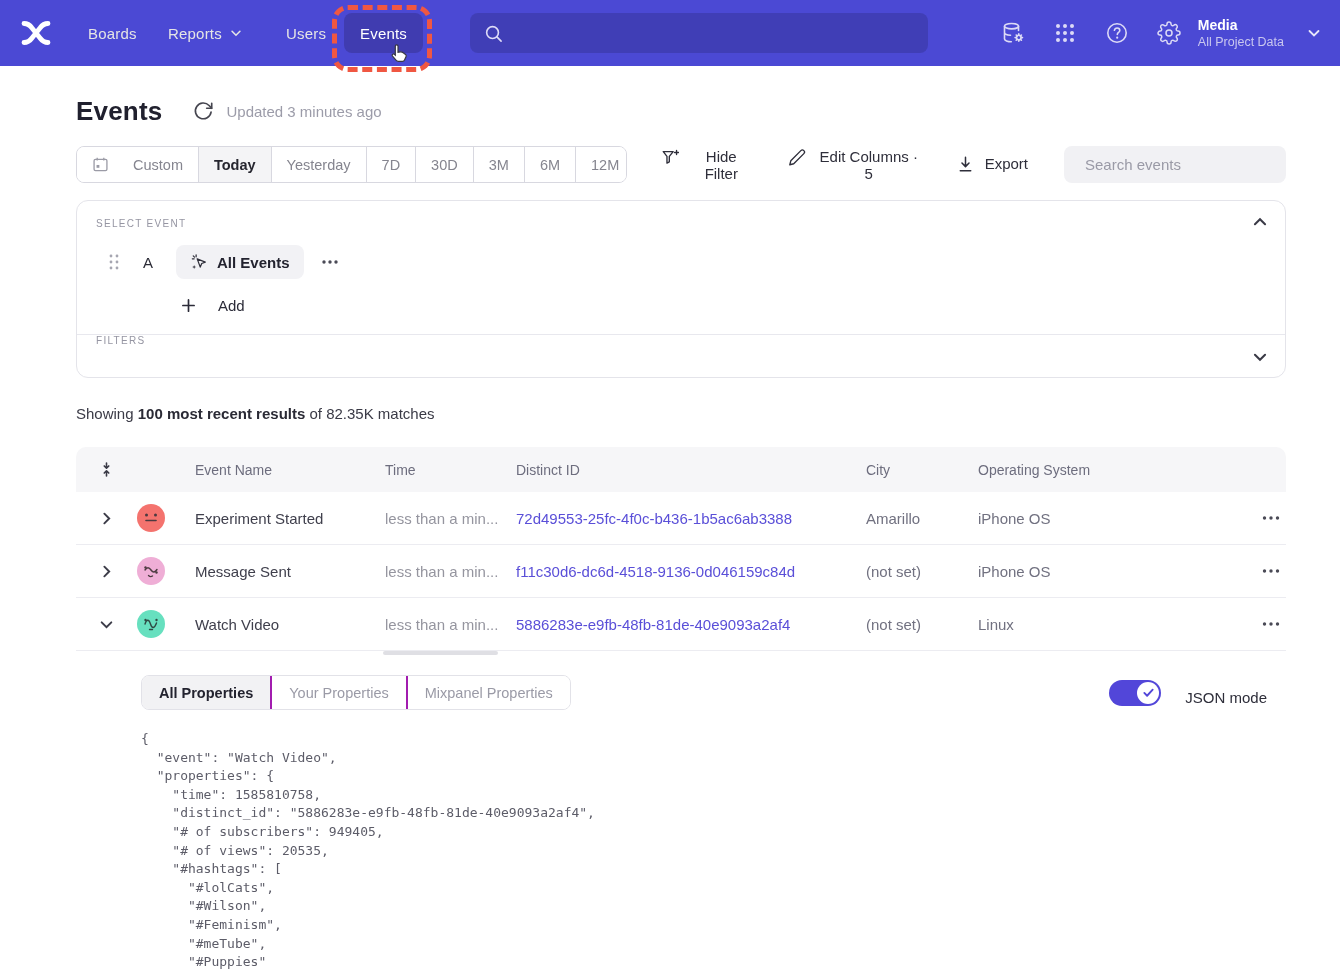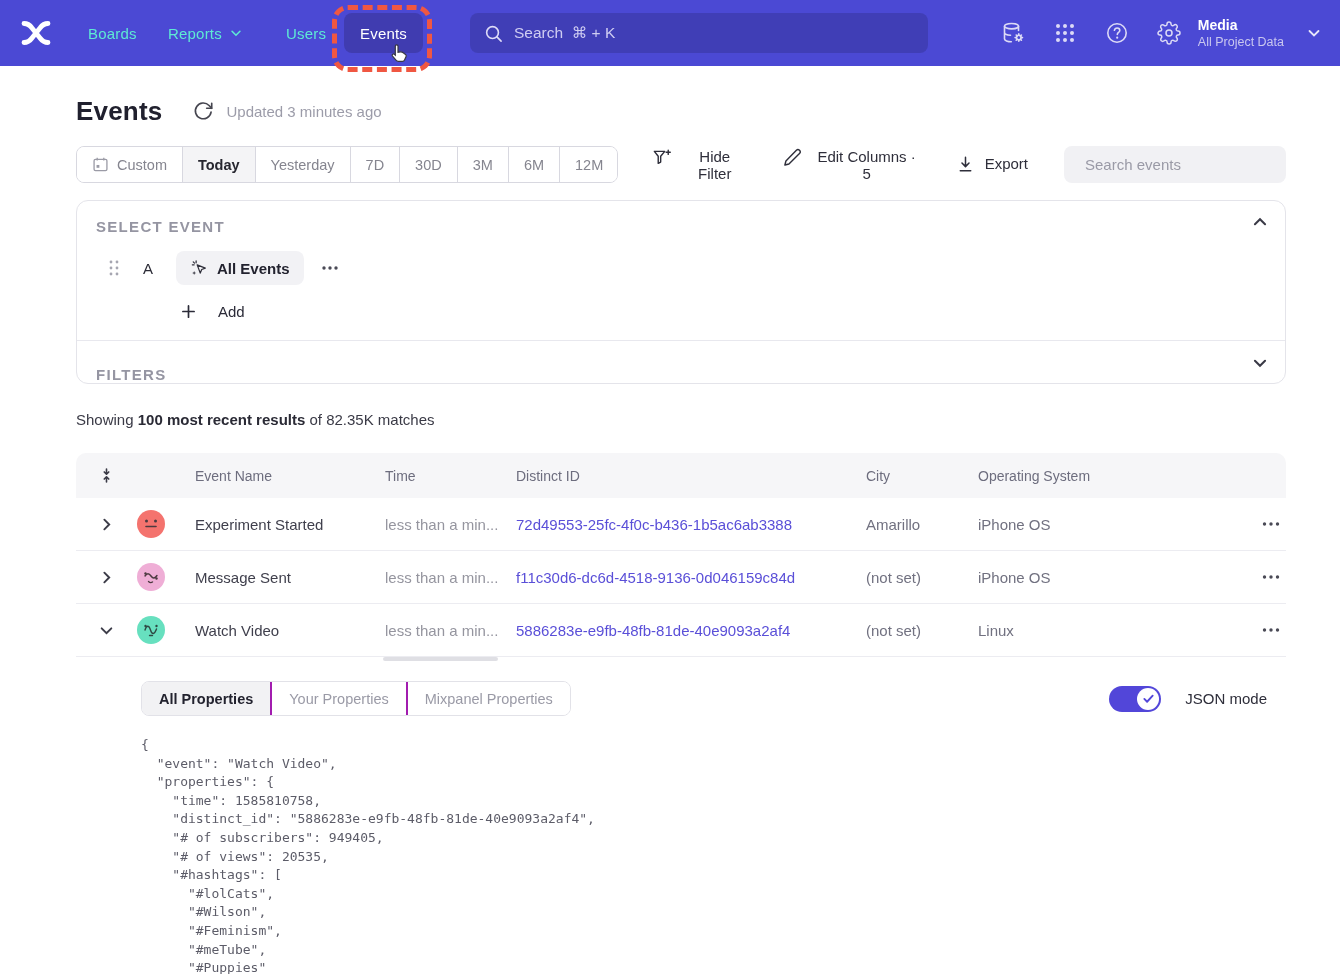--- a/index.html
+++ b/index.html
@@ -11,7 +11,7 @@
   .nav { position:relative; height:66px; background:#4b49d4; color:#ecebfb; }
   .nav-logo { position:absolute; left:20px; top:18px; width:32px; height:30px; cursor:pointer; }
   .nav-item { position:absolute; top:0; height:66px; display:flex; align-items:center; gap:7px;
-    font-size:15px; font-weight:500; color:#5eead4; cursor:pointer; letter-spacing:.2px; }
+    font-size:15px; font-weight:500; color:#e5e5e5; cursor:pointer; letter-spacing:.2px; }
   .nav-item.boards { left:88px; } .nav-item.reports { left:168px; }
   .nav-item.users { left:286px; }
   .nav-item.events { left:344px; top:13px; height:40px; padding:0 16px; background:#403cb0;

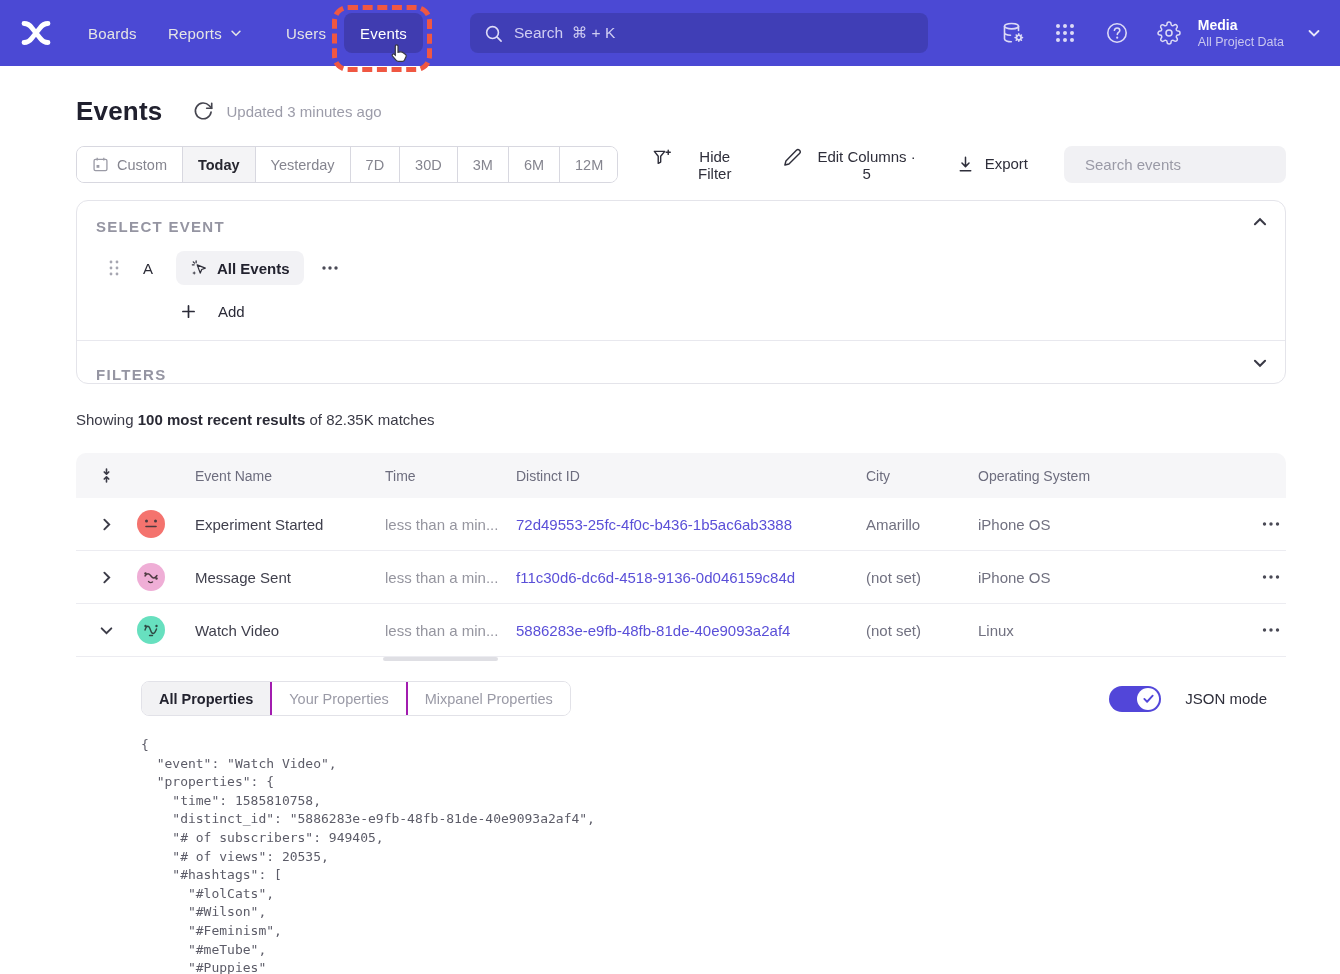--- a/index.html
+++ b/index.html
@@ -144,7 +144,6 @@
       <circle cx="9" cy="9" r="6.2" stroke="#dedcf8" stroke-width="1.7"></circle>
       <path d="M13.6 13.6L18 18" stroke="#dedcf8" stroke-width="1.7" stroke-linecap="round"></path>
     </svg>
-    <input placeholder="Search  ⌘ + K" style="">
   </div>
 
   <div class="nav-right">

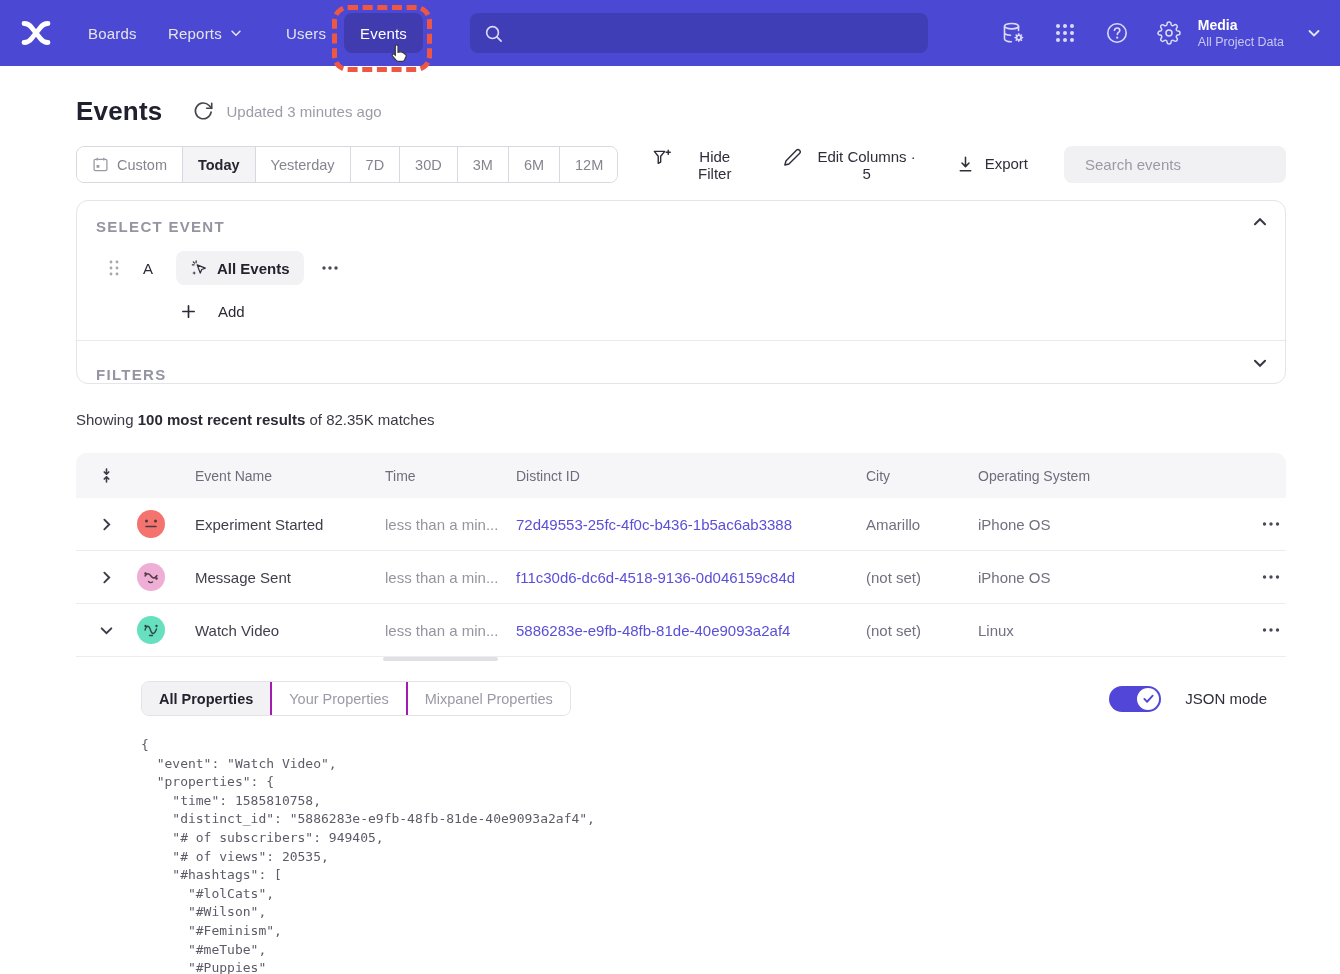--- a/index.html
+++ b/index.html
@@ -45,7 +45,7 @@
 
   .controls-row { margin-top:16px; display:flex; align-items:center; justify-content:space-between; }
   .segmented { display:flex; border:1px solid #d8d8e0; border-radius:8px; overflow:hidden; height:37px; background:#fff; }
-  .seg { display:flex; align-items:center; gap:8px; padding:0 15px; font-size:14.5px; color:#85858f;
+  .seg { display:flex; align-items:center; gap:24px; padding:0 15px; font-size:14.5px; color:#85858f;
     background:#fff; border:none; border-right:1px solid #d8d8e0; cursor:pointer; font-family:inherit; }
   .seg:last-child { border-right:none; }
   .seg.active { background:#f4f4f6; color:#26262f; font-weight:700; }

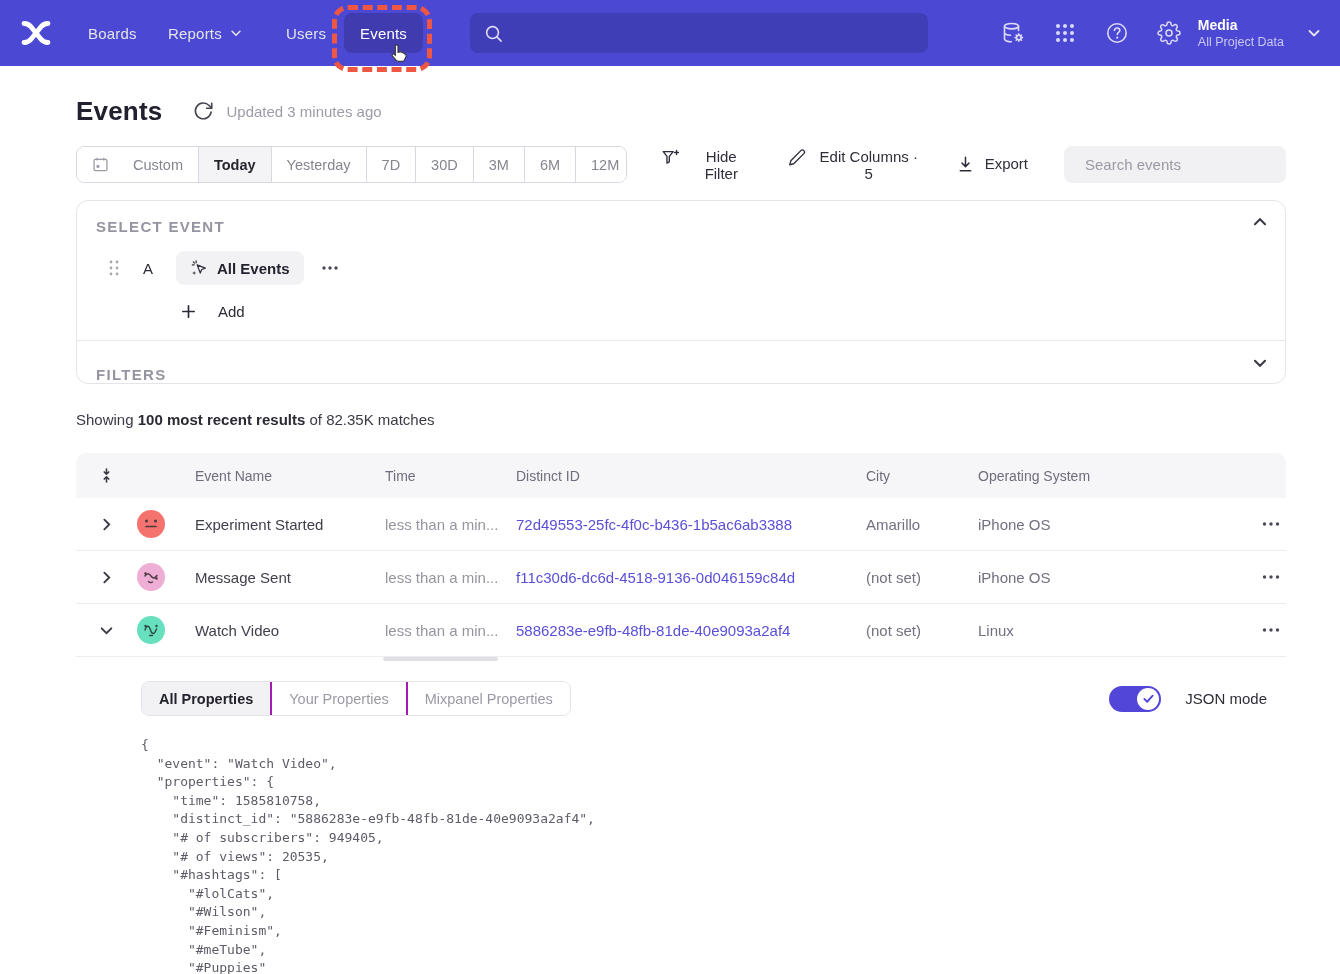--- a/index.html
+++ b/index.html
@@ -64,7 +64,7 @@
   
   .query-card { margin-top:17px; border:1px solid #e4e4ea; border-radius:12px; background:#fff; }
   .se-section { position:relative; padding:17px 19px 20px; }
-  .section-label { font-size:15px; font-weight:700; letter-spacing:1.3px; color:#9595a2; }
+  .section-label { font-size:10px; font-weight:400; letter-spacing:1.3px; color:#9595a2; }
   .collapse-btn { position:absolute; right:16px; top:12px; width:18px; height:18px; background:none;
     border:none; color:#3a3a46; cursor:pointer; padding:0; }
   .event-row { display:flex; align-items:center; margin-top:15px; height:36px; }

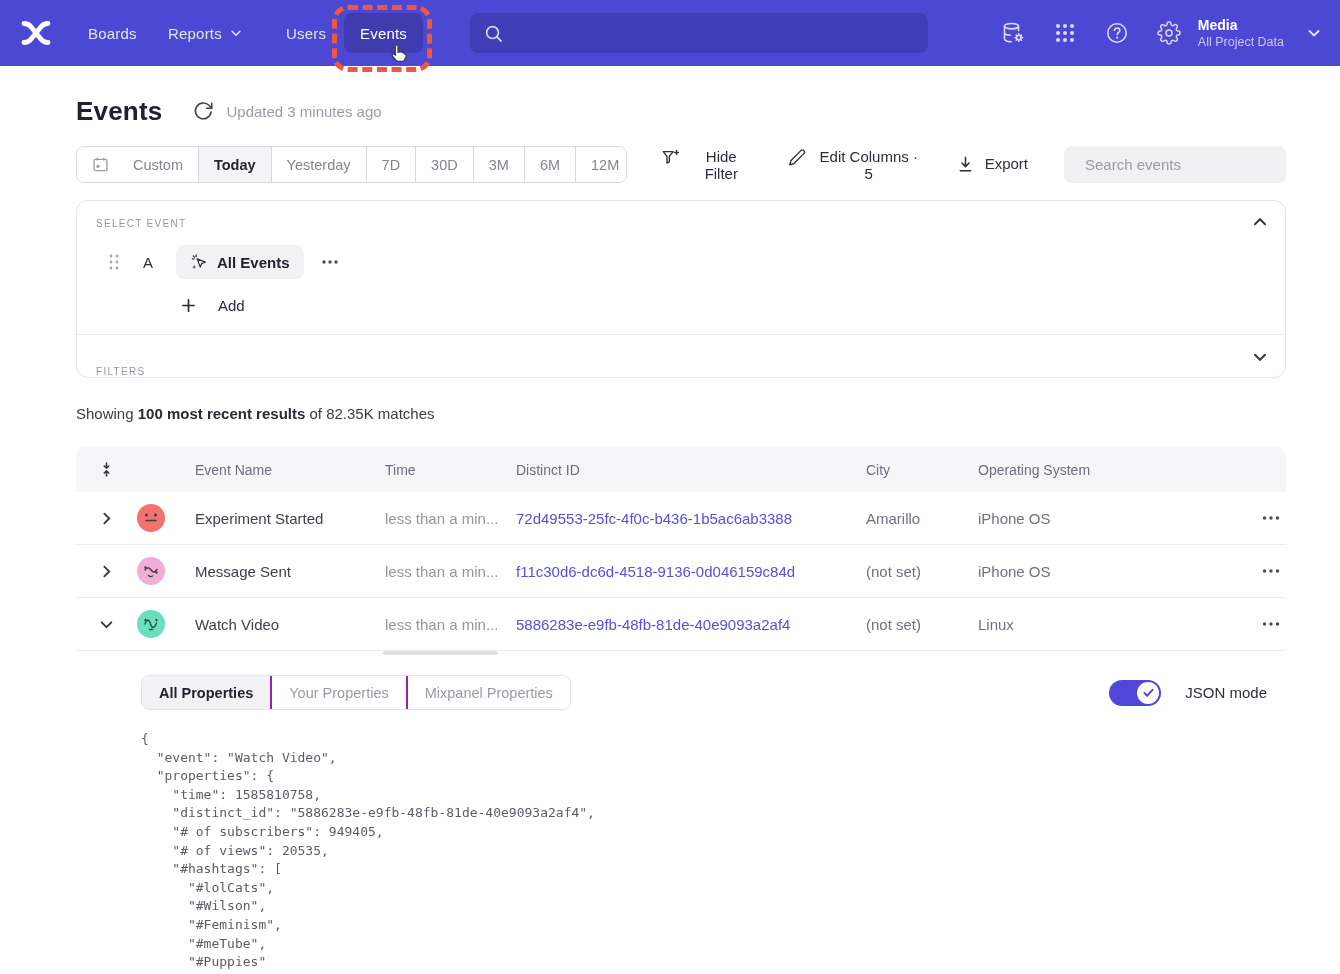--- a/index.html
+++ b/index.html
@@ -78,7 +78,7 @@
   .add-btn { display:flex; align-items:center; gap:22px; margin:17px 0 0 85px; background:none; border:none;
     font-size:15px; font-weight:500; color:#2b2b38; cursor:pointer; font-family:inherit; }
   .add-btn svg { width:15px; height:15px; color:#2b2b38; }
-  .filters-row { position:relative; border-top:1px solid #e8e8ee; height:43px; display:flex; align-items:flex-end; padding:0 19px; }
+  .filters-row { position:relative; border-top:1px solid #e8e8ee; height:43px; display:flex; align-items:flex-start; padding:0 19px; }
   .filters-row .collapse-btn { top:13px; }
 
   

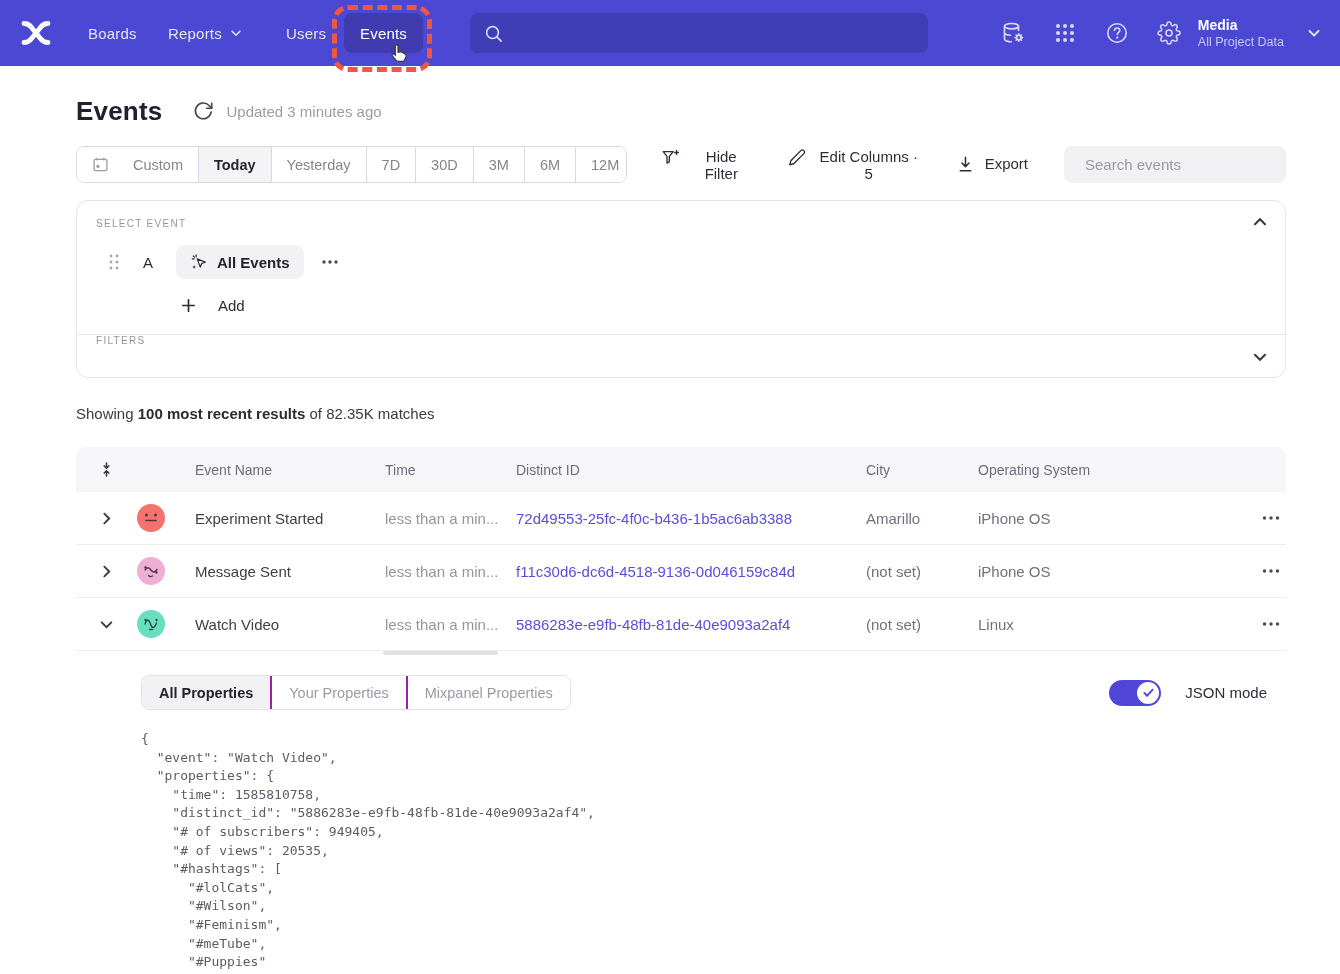--- a/index.html
+++ b/index.html
@@ -110,7 +110,7 @@
     border:none; border-right:2px solid #a21caf; cursor:pointer; font-family:inherit; }
   .tab:last-child { border-right:none; }
   .tab.active { background:#f2f2f4; color:#23232f; font-weight:700; }
-  .json-toggle-wrap { display:flex; align-items:center; gap:24px; }
+  .json-toggle-wrap { display:flex; align-items:flex-end; gap:24px; }
   .toggle { position:relative; width:52px; height:26px; border-radius:13px; background:#5246d9; border:none; cursor:pointer; }
   .toggle .knob { position:absolute; right:2px; top:2px; width:22px; height:22px; border-radius:50%; background:#fff;
     display:flex; align-items:center; justify-content:center; }

